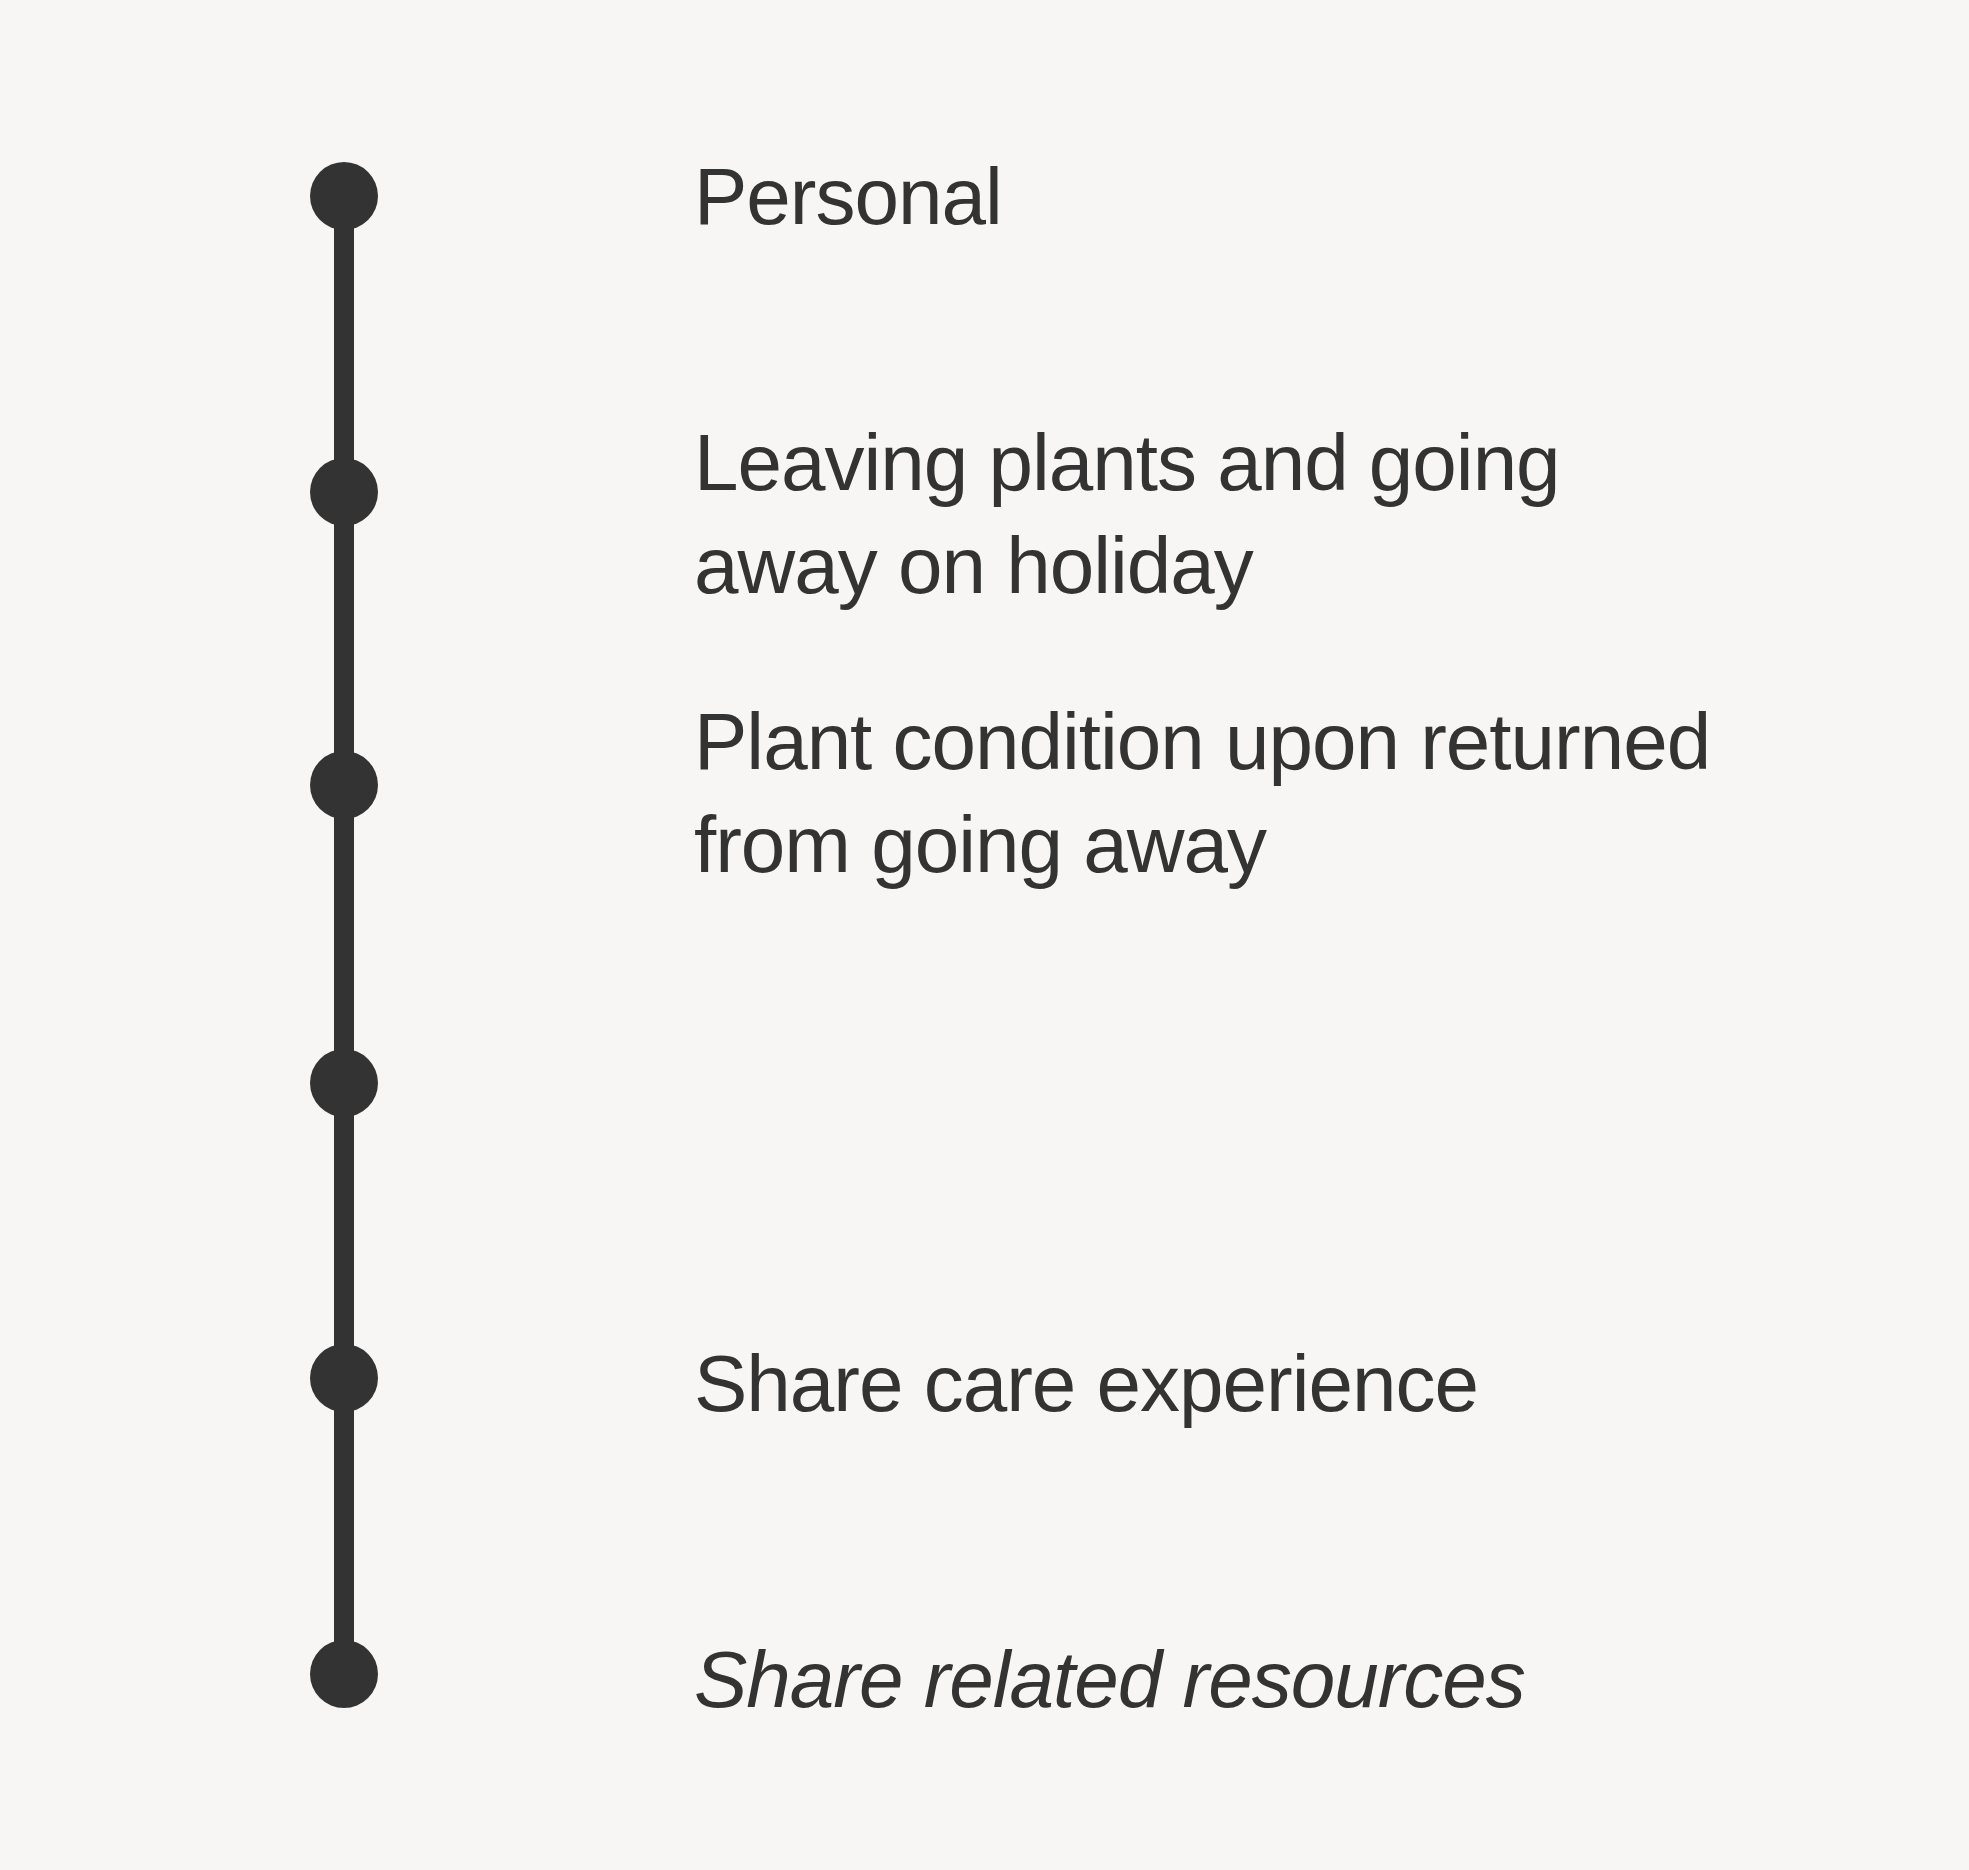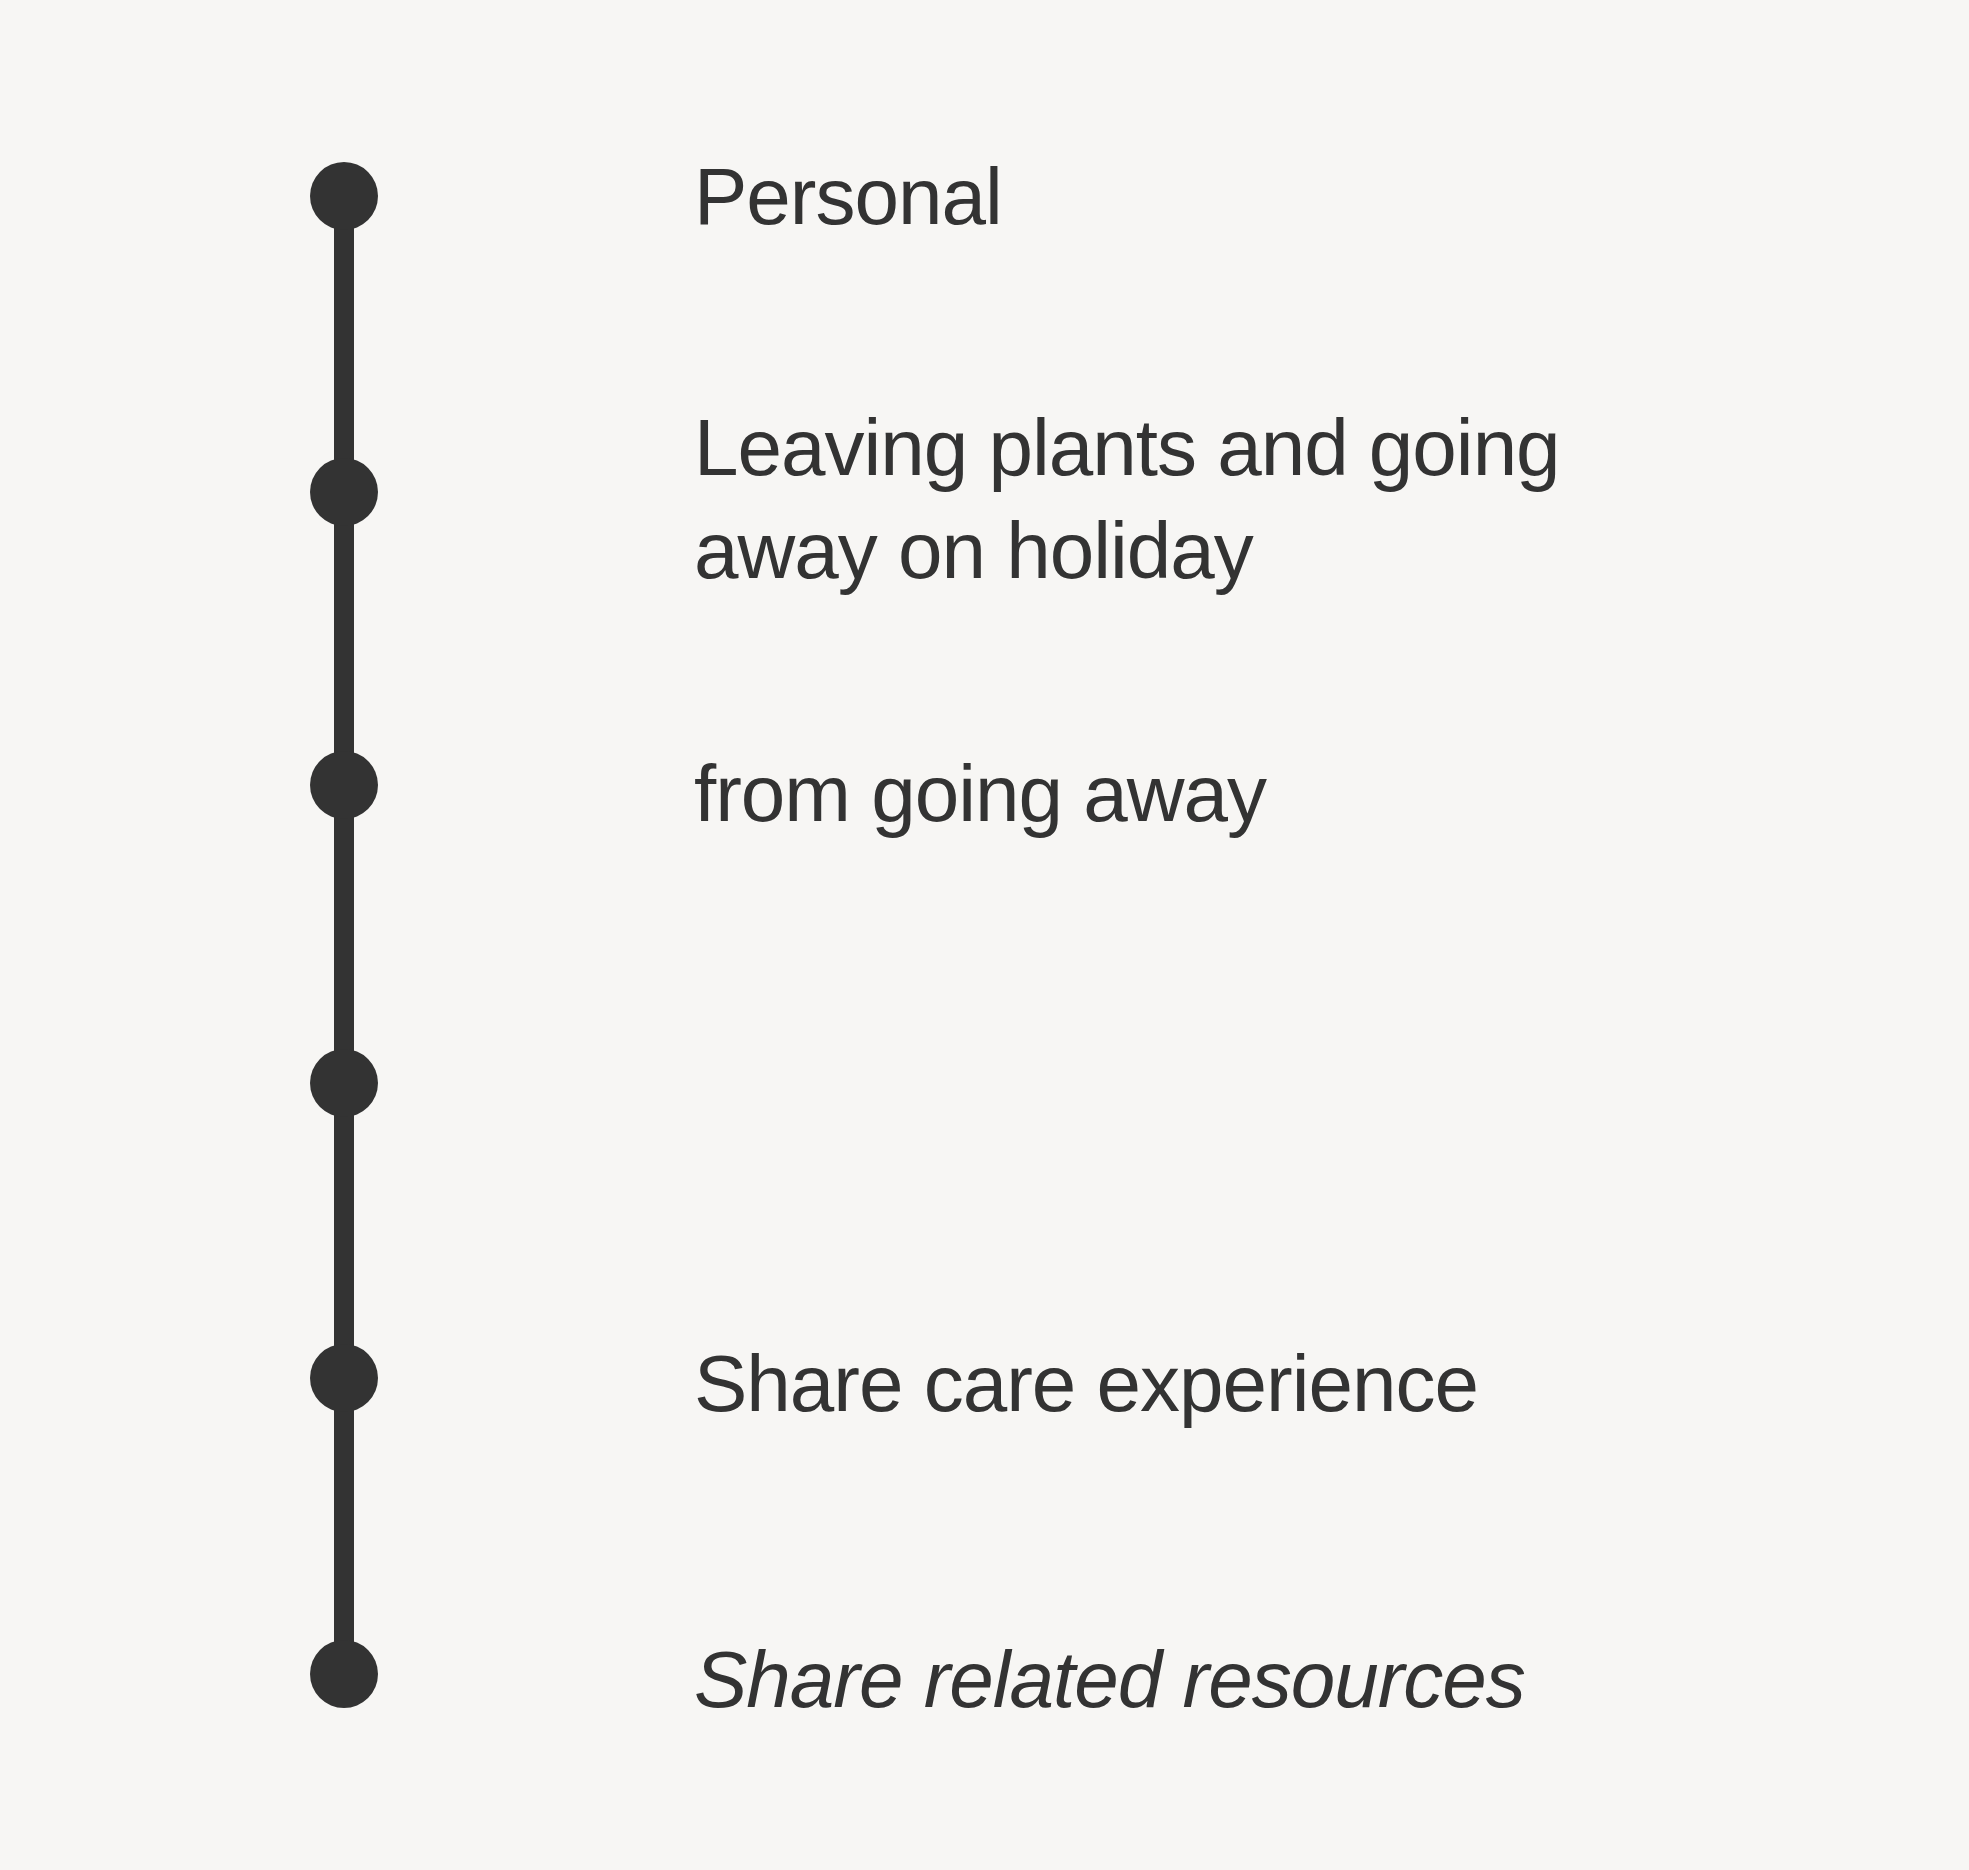--- a/index.html
+++ b/index.html
@@ -55,7 +55,7 @@
     max-width: 1234px;
   }
   .label-1 { top: 196px; }
-  .label-2 { top: 499px; }
+  .label-2 { top: 514px; }
   .label-3 { top: 793px; }
   .label-4 { top: 1087px; }
   .label-5 { top: 1383px; }

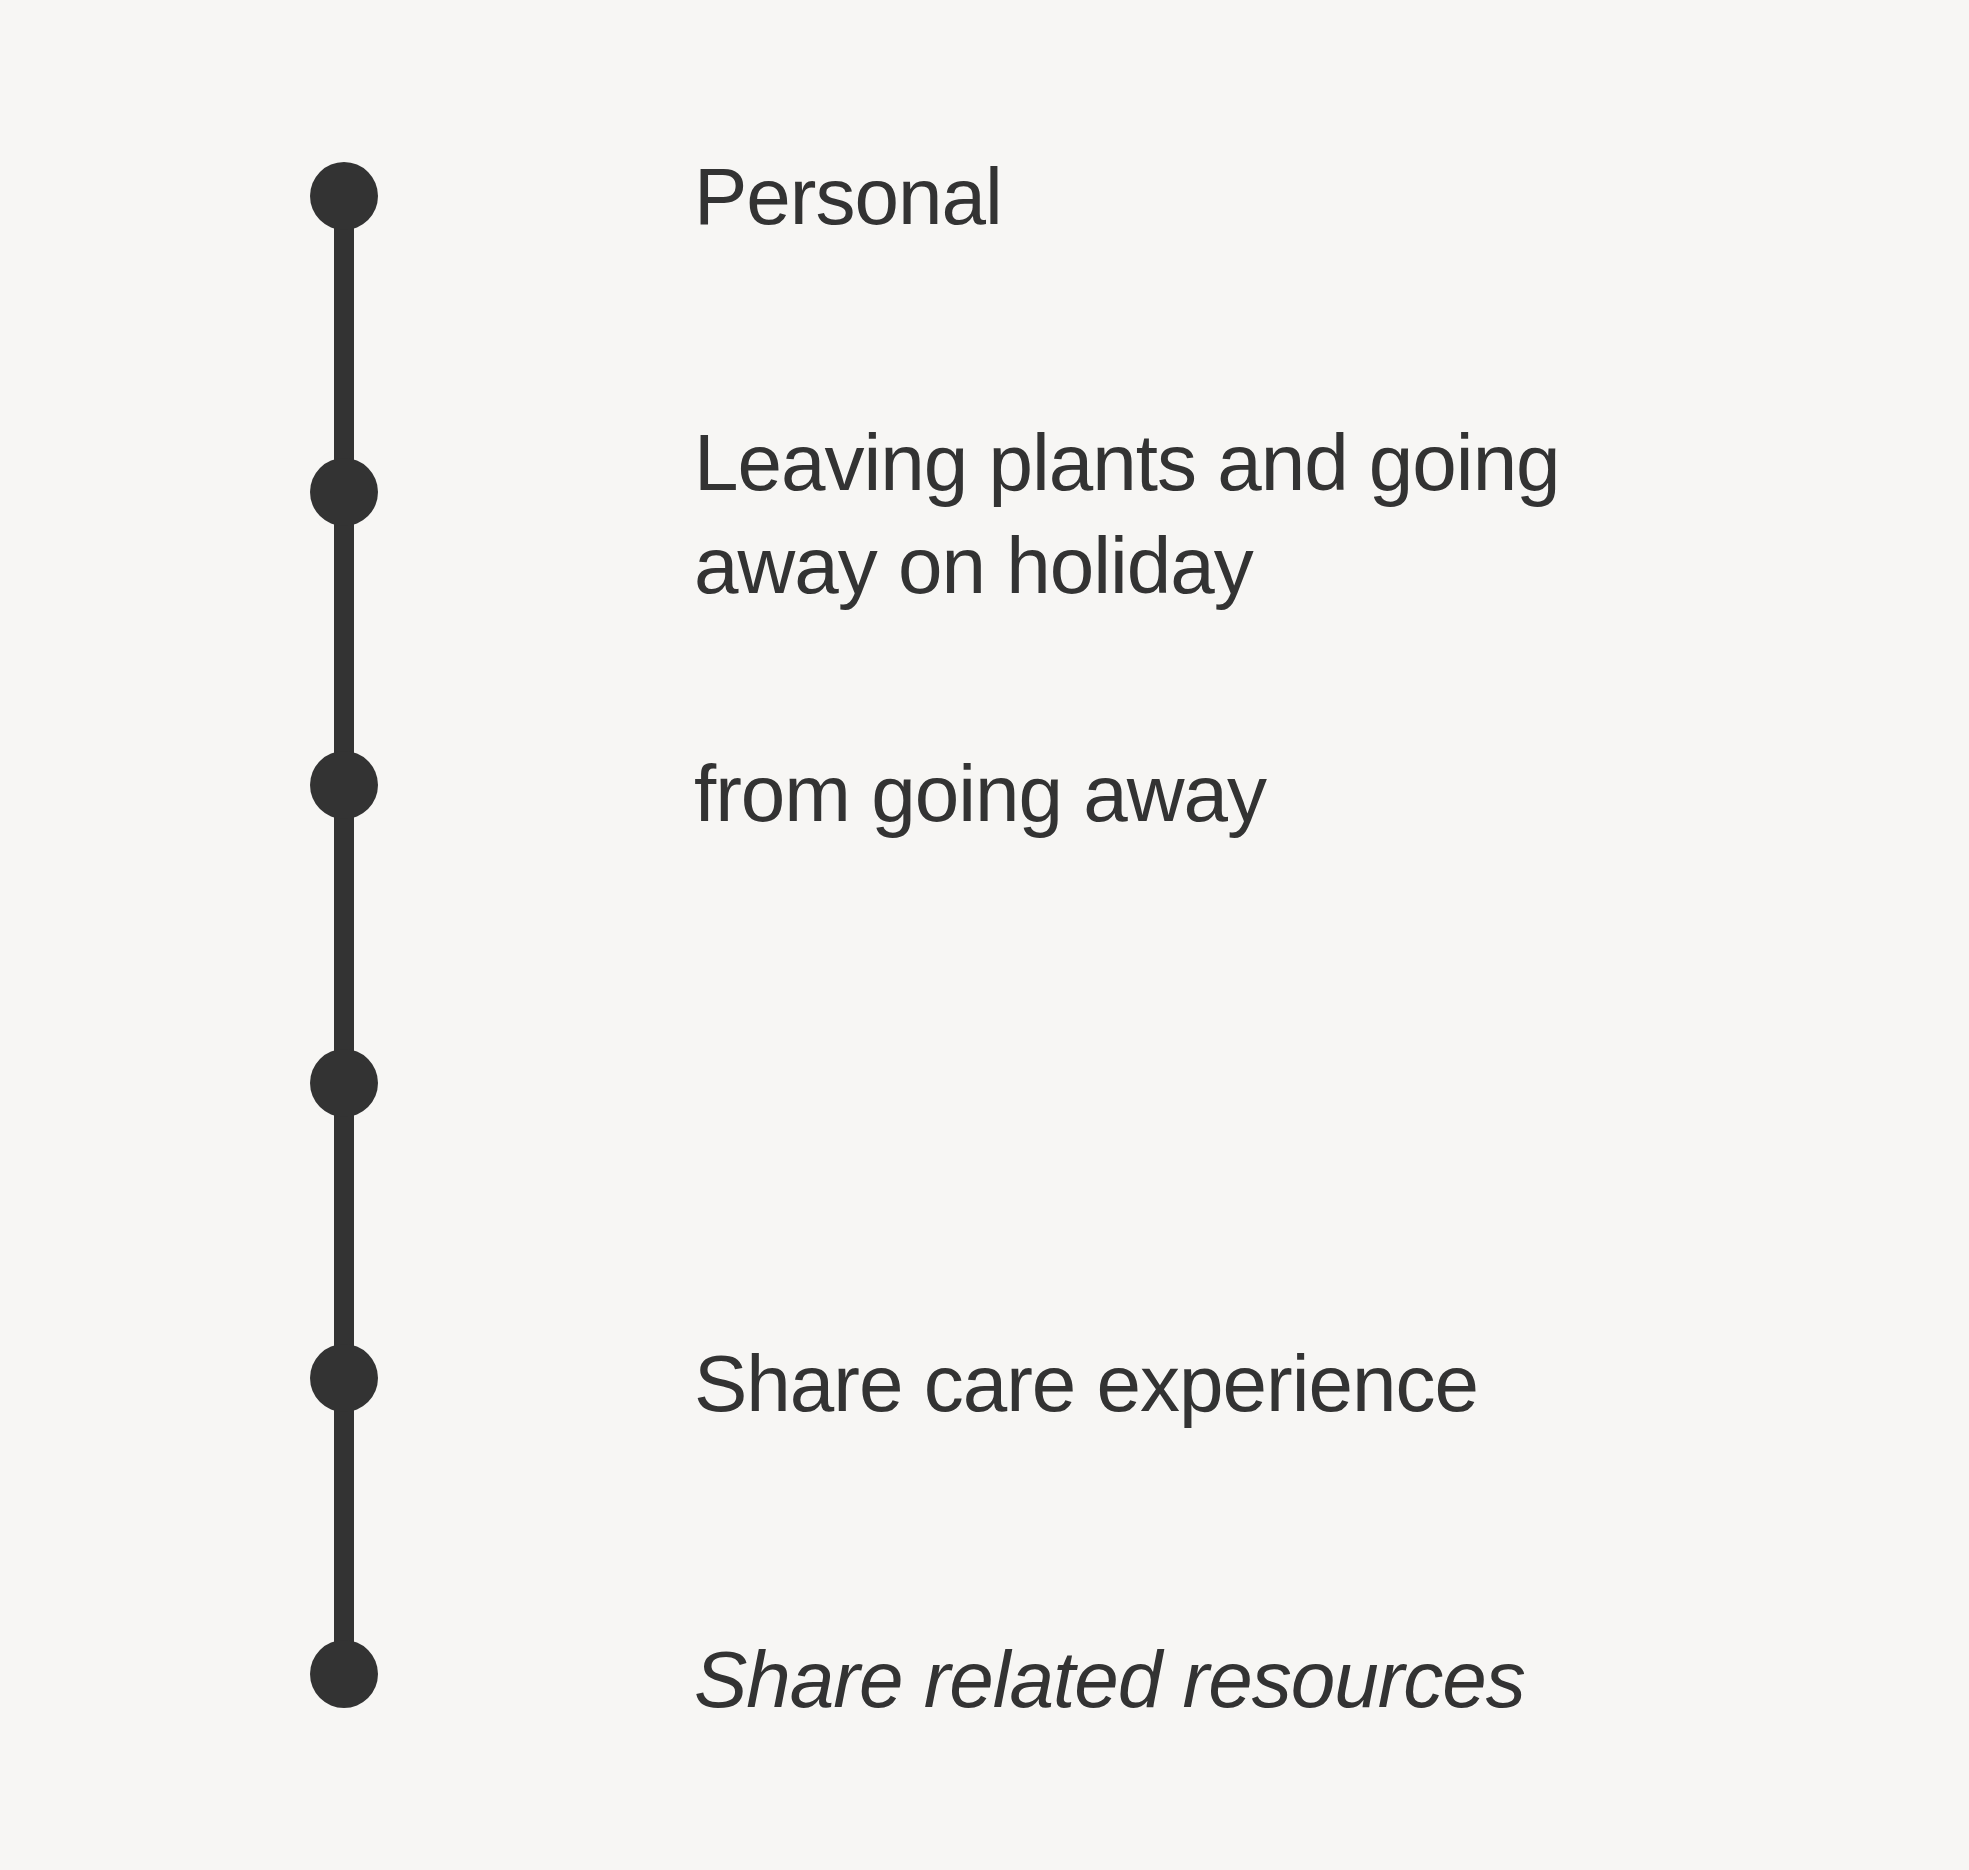--- a/index.html
+++ b/index.html
@@ -87,6 +87,7 @@
   </div>
 
   <div class="timeline-label label-3">
+    <span class="label-line">Plant condition upon returned</span>
     <span class="label-line">from going away</span>
   </div>
 

